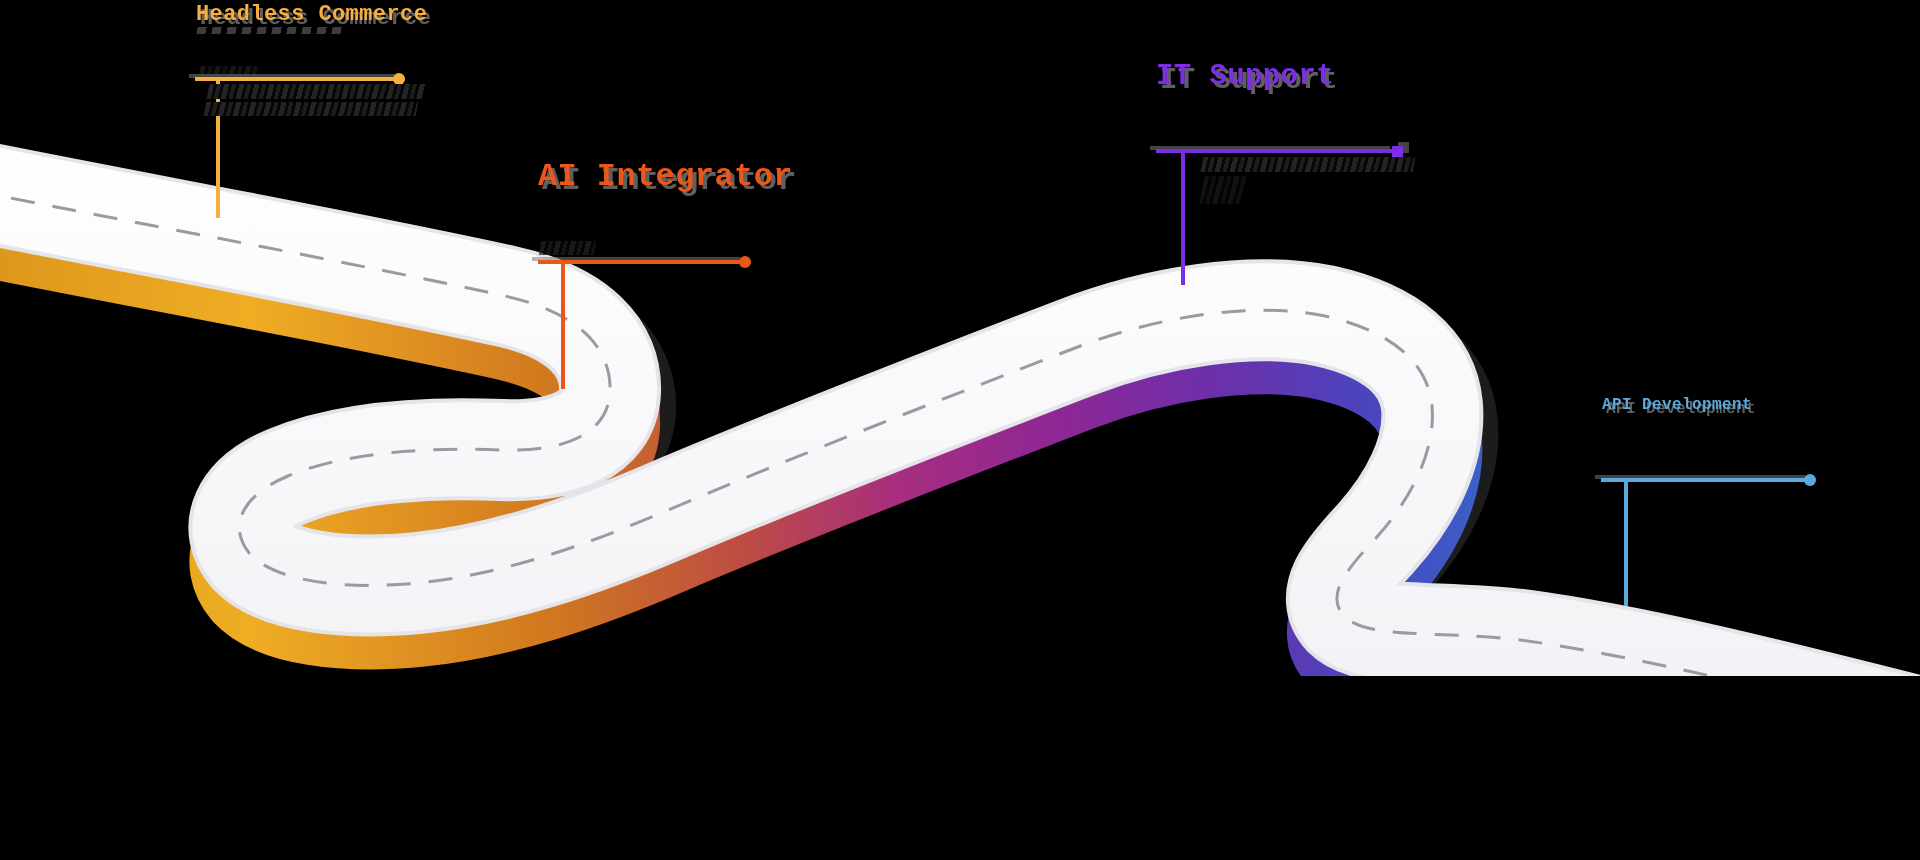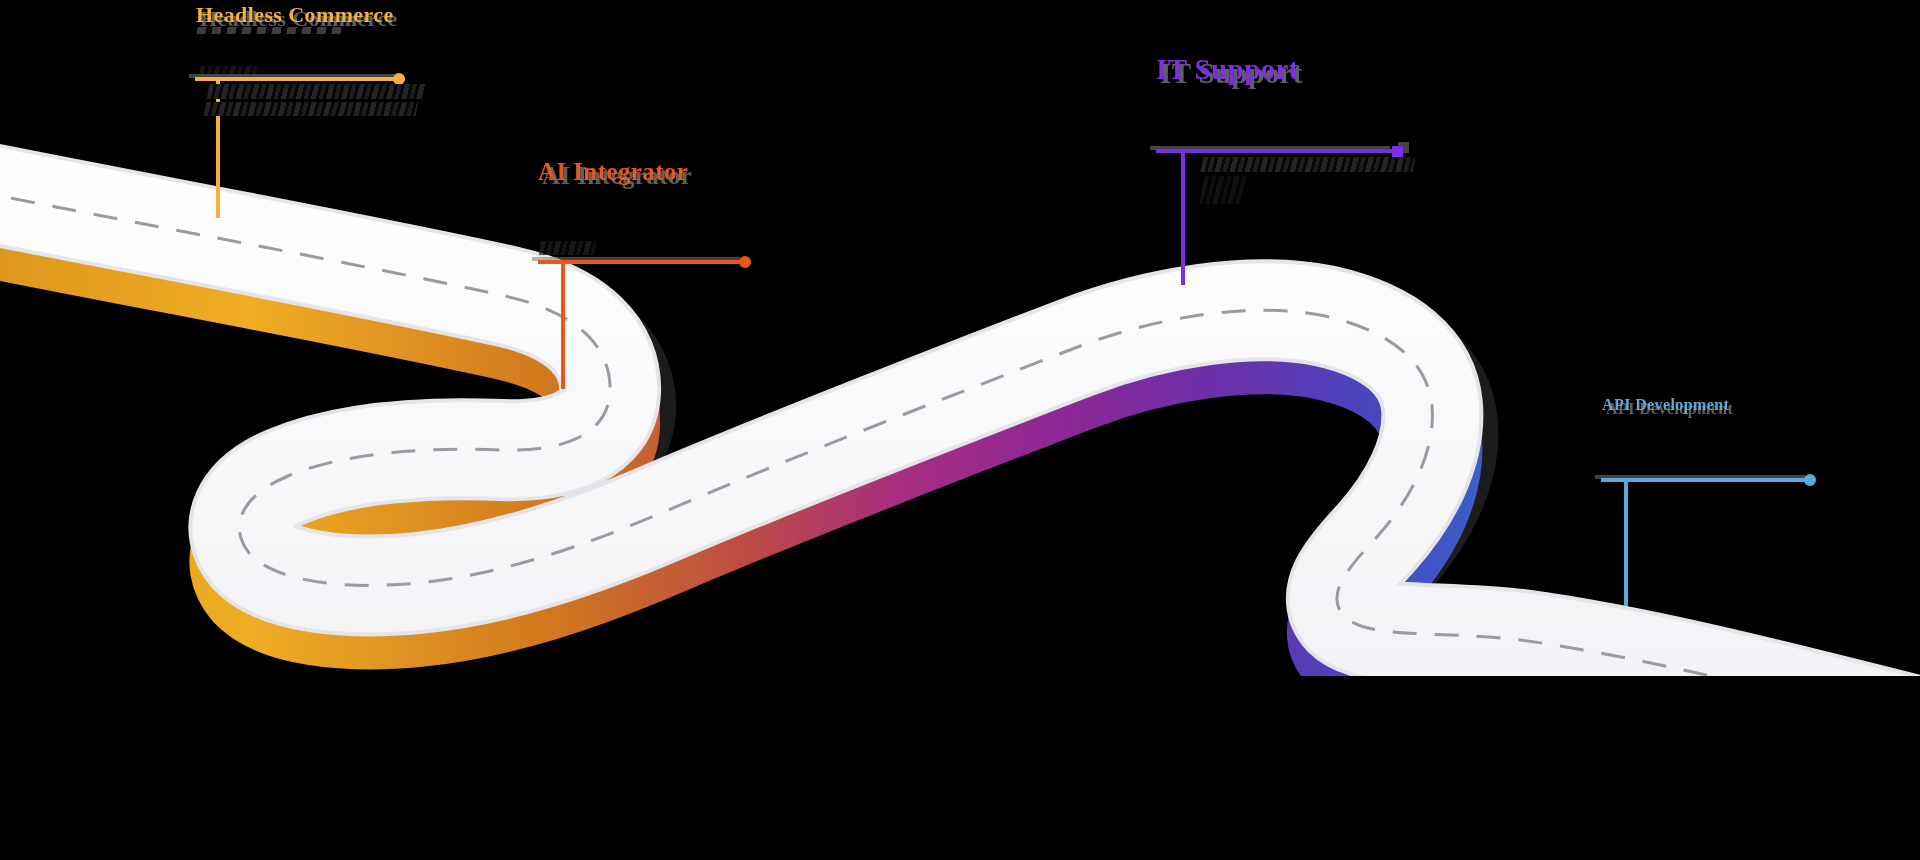--- a/index.html
+++ b/index.html
@@ -4,7 +4,7 @@
 <style>
   html,body{margin:0;padding:0;background:#000;}
   .stage{position:relative;width:1920px;height:676px;background:#000;overflow:hidden;
-         font-family:Liberation Serif, serif;}
+         font-family:Liberation Mono, monospace;}
   .road-svg{position:absolute;left:0;top:0;}
   .ms{position:absolute;}
   .ms-title{position:absolute;font-weight:700;letter-spacing:.4px;color:var(--c);

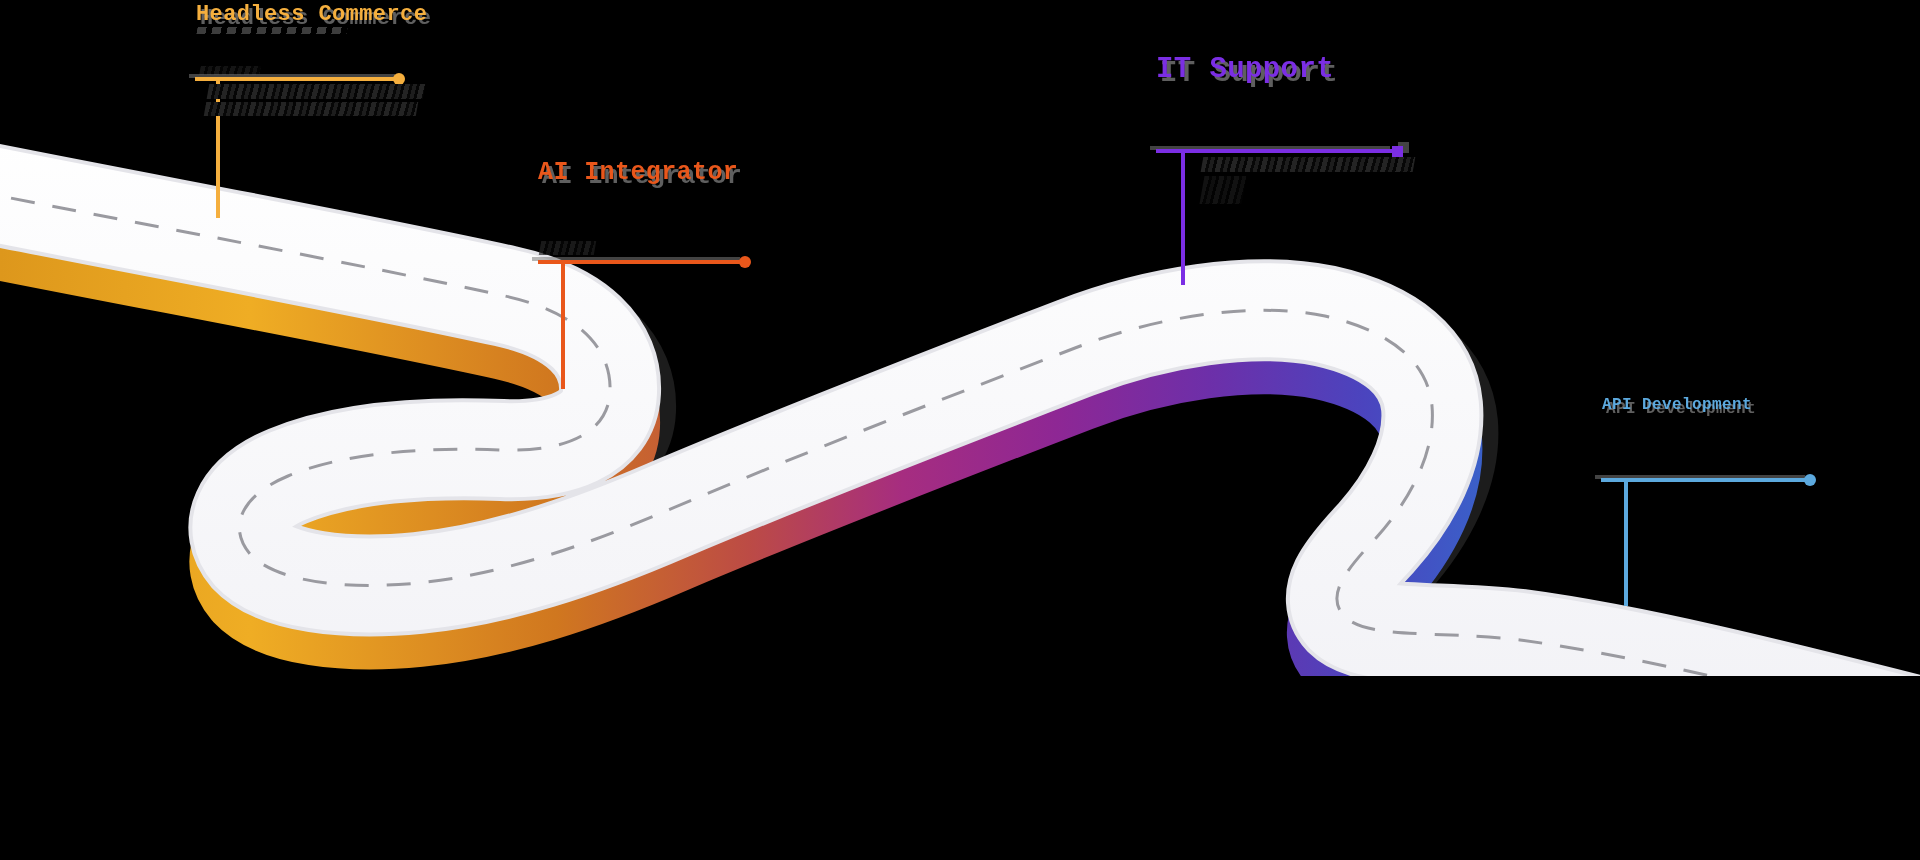--- a/index.html
+++ b/index.html
@@ -88,7 +88,7 @@
   </div>
 
   <div class="ms" style="--c: #7B2EE4;">
-    <div class="ms-title" style="left:1156px;top:53px;font-size:29px">IT Support</div>
+    <div class="ms-title" style="left:1156px;top:60px;font-size:29px">IT Support</div>
     <div class="hline" style="left:1156px;top:149px;width:240px"></div>
     <div class="sq" style="left:1392px;top:146px"></div>
     <div class="vline" style="left:1181px;top:151px;height:134px"></div>

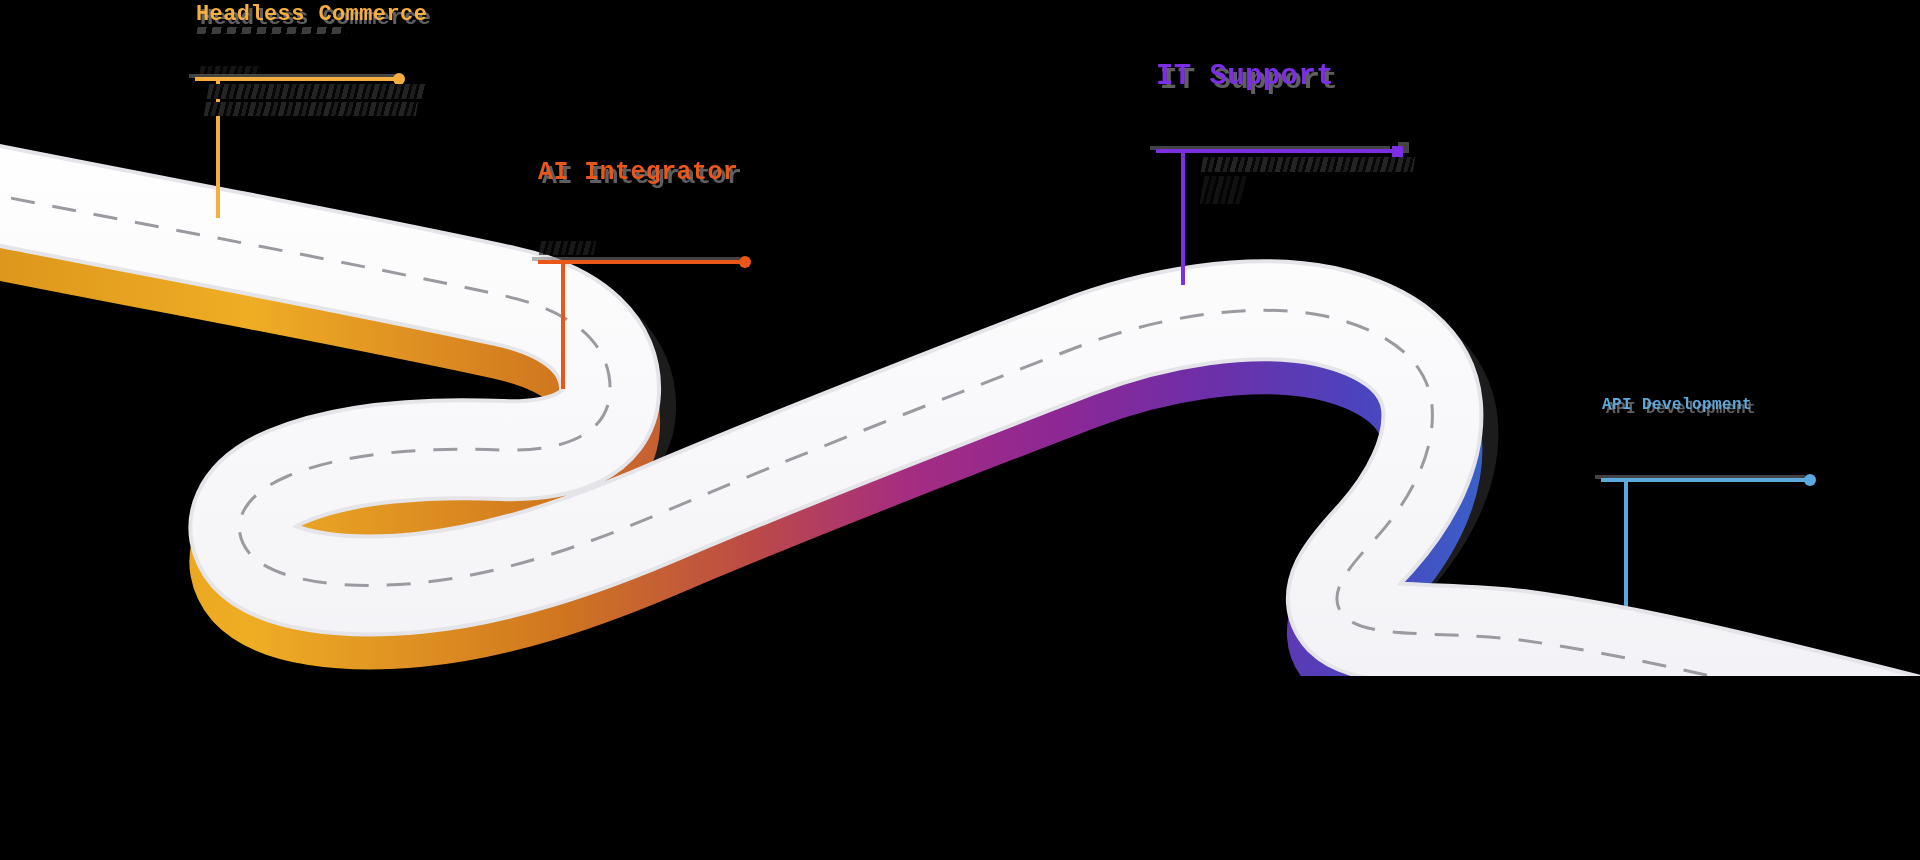--- a/index.html
+++ b/index.html
@@ -80,7 +80,7 @@
   </div>
 
   <div class="ms" style="--c: #E9571B;">
-    <div class="ms-title" style="left:538px;top:158px;font-size:25px">AI Integrator</div>
+    <div class="ms-title" style="left:538px;top:158px;font-size:32px">AI Integrator</div>
     <div class="remn" style="left:540px;top:241px;width:55px;height:14px;opacity:.7"></div>
     <div class="hline" style="left:538px;top:260px;width:208px"></div>
     <div class="dot" style="left:739px;top:256px"></div>

